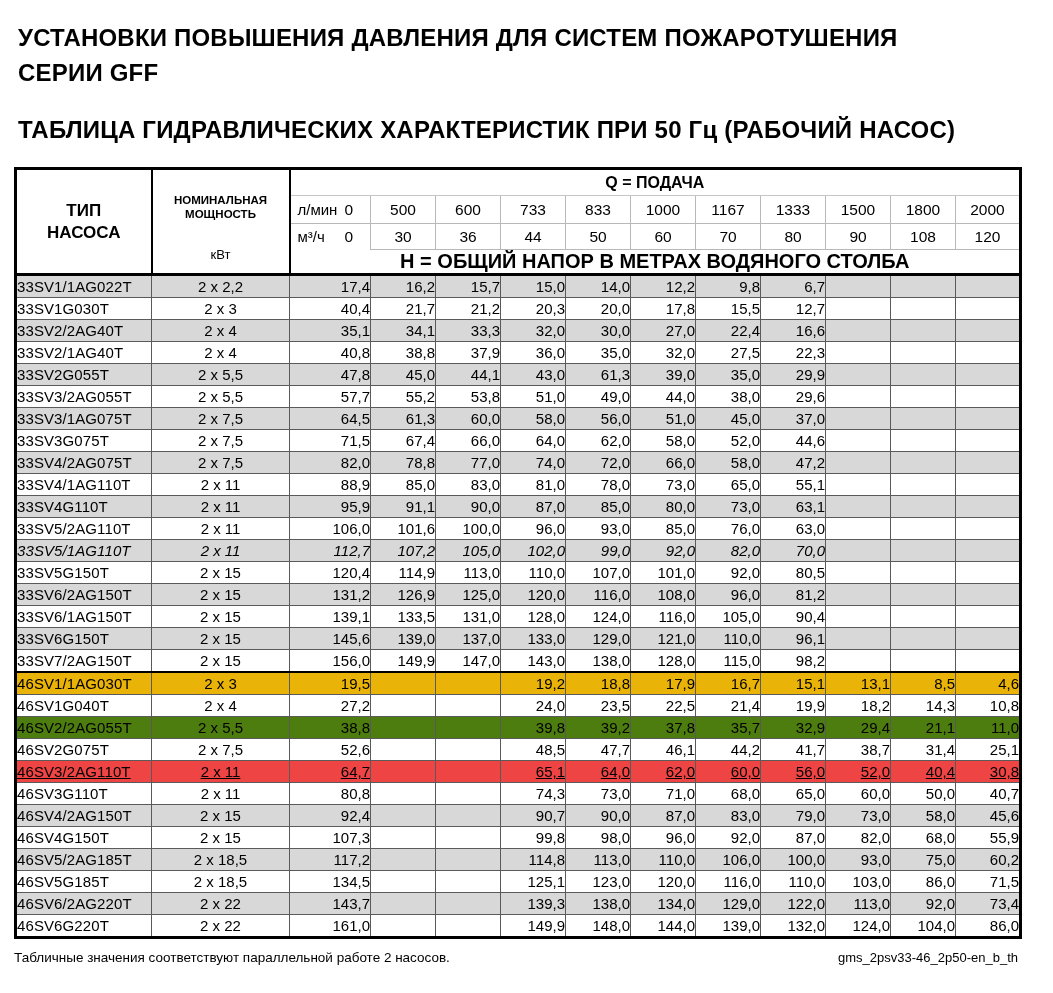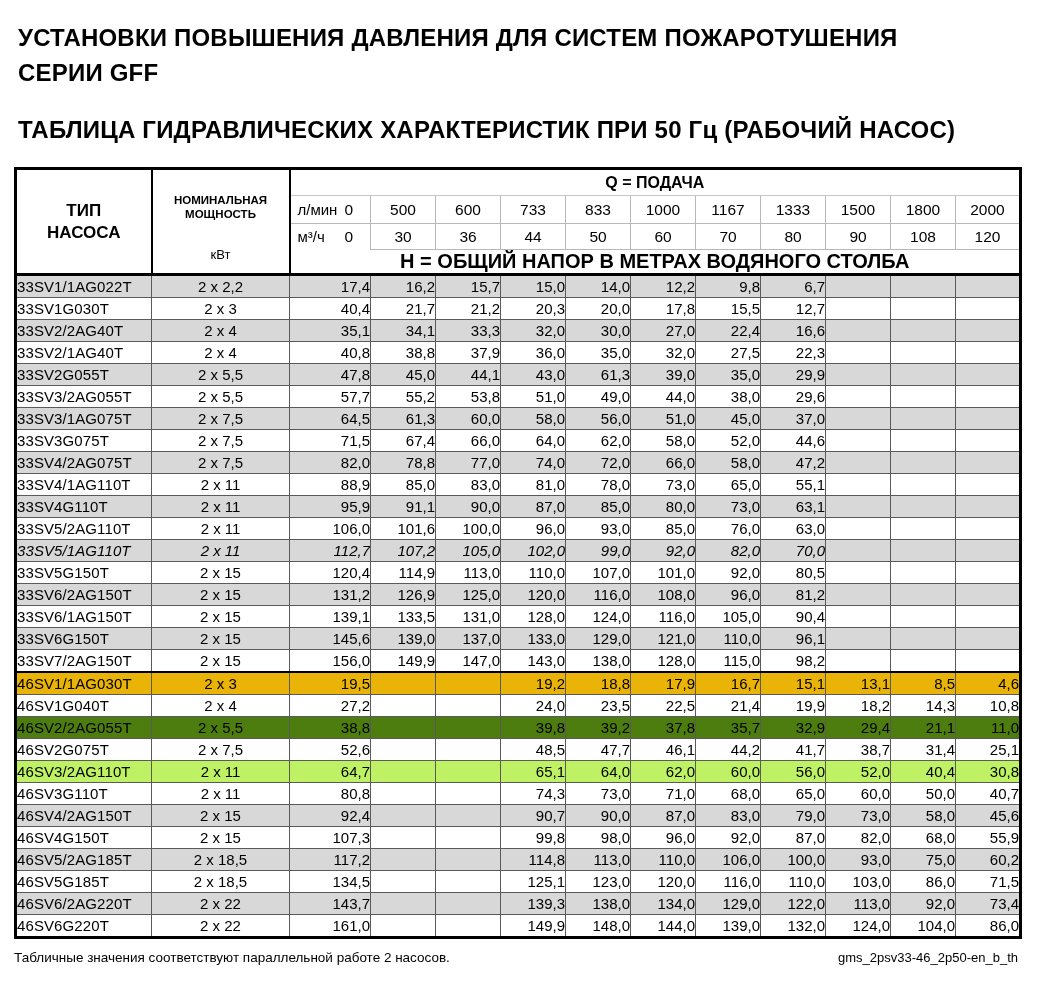--- a/index.html
+++ b/index.html
@@ -473,7 +473,7 @@
         <td class="c-val">31,4</td>
         <td class="c-val">25,1</td>
       </tr>
-      <tr class="shaded" style="background: #bef264;">
+      <tr class="shaded" style="background: #ef4444; text-decoration: underline;">
         <td class="c-type">46SV3/2AG110T</td>
         <td class="c-power">2 x 11</td>
         <td class="c-val">64,7</td>

